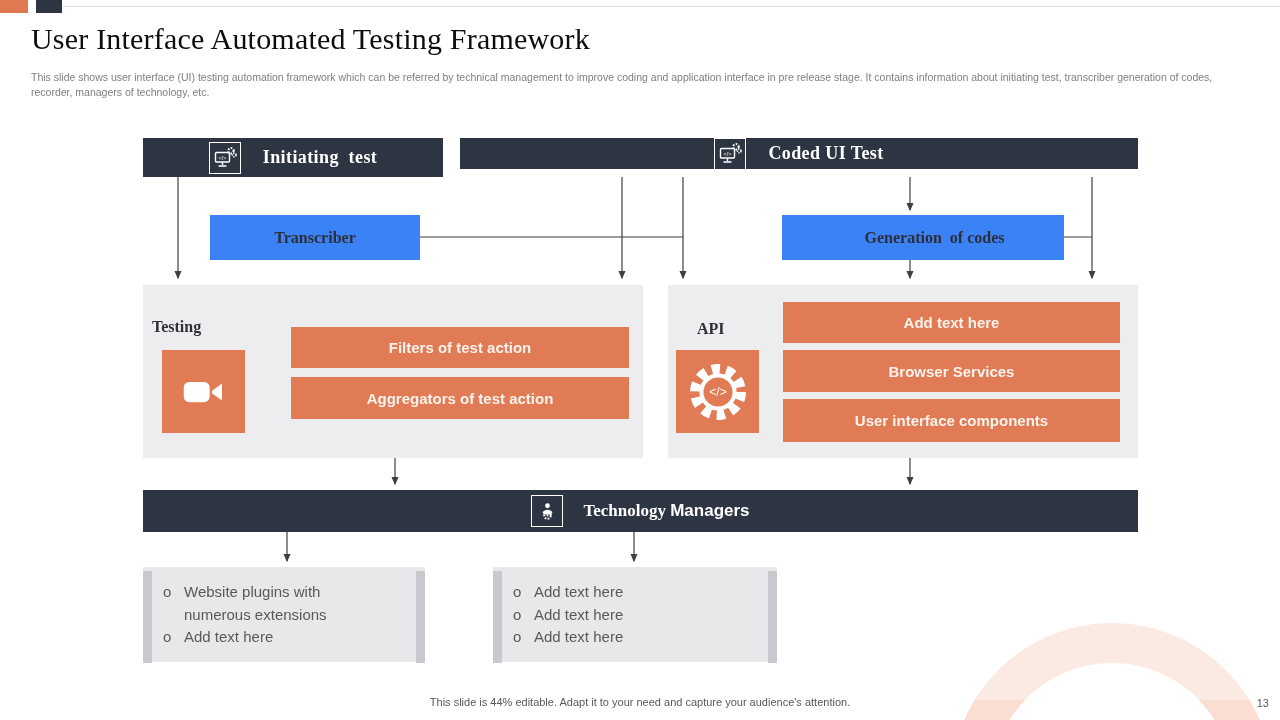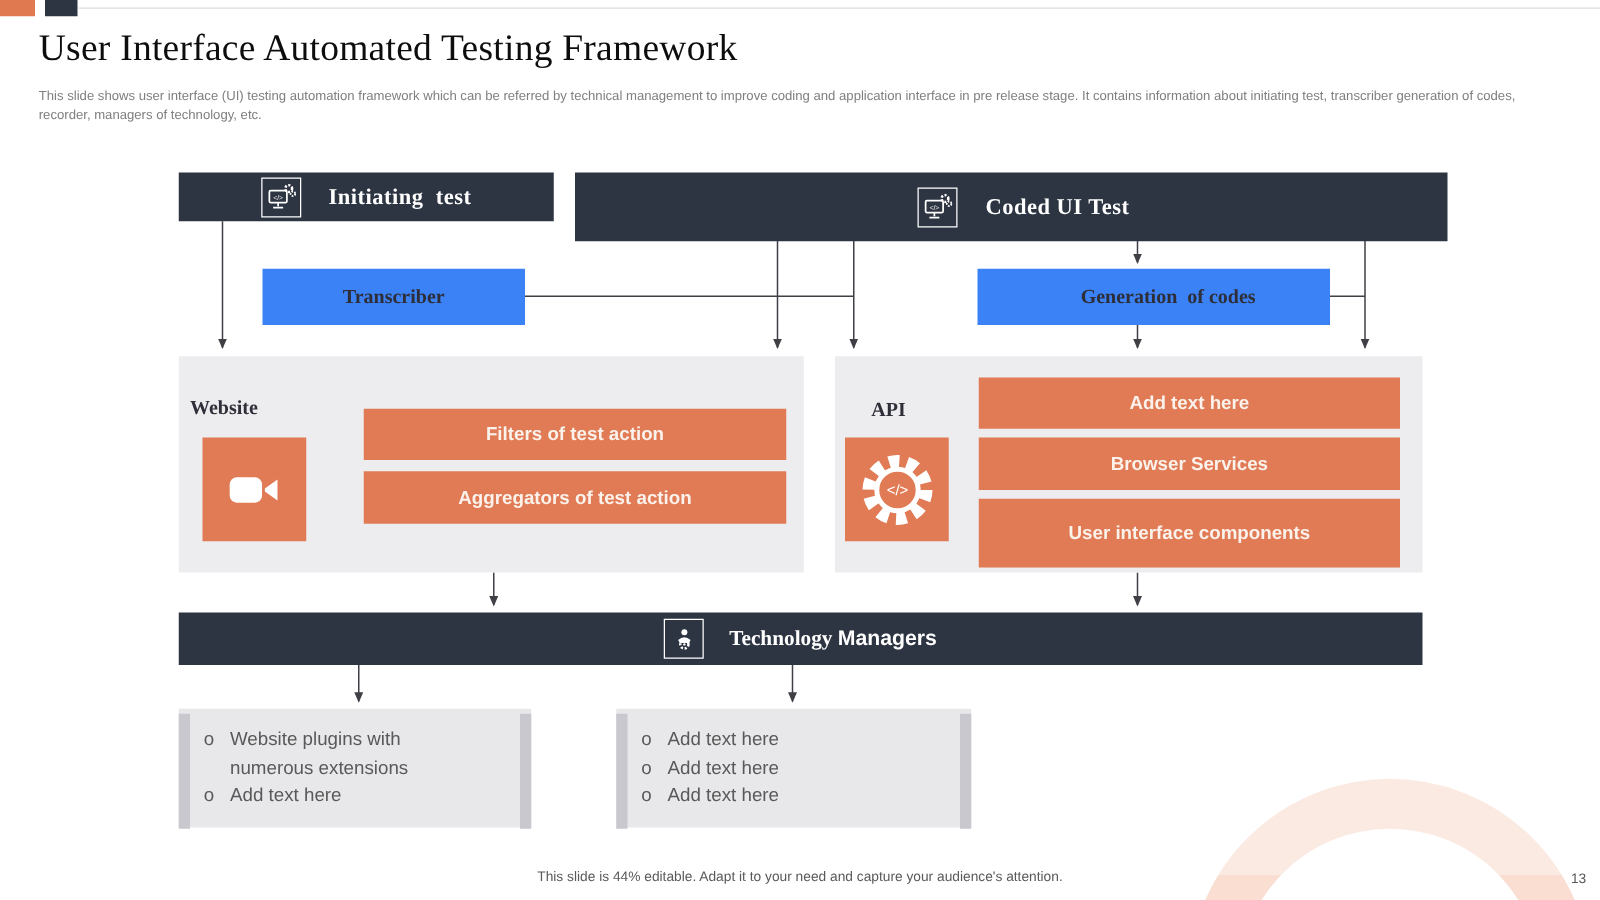--- a/index.html
+++ b/index.html
@@ -19,7 +19,7 @@
   
   .bar{position:absolute;background:#2D3442;display:flex;align-items:center;justify-content:center;gap:22px;}
   .bar-initiating{left:143px;top:138px;width:300px;height:39px;}
-  .bar-coded{left:460px;top:138px;width:678px;height:55px;padding-left:20px;}
+  .bar-coded{left:460px;top:138px;width:678px;height:31px;}
   .bar-tech{left:143px;top:490px;width:995px;height:42px;gap:20px;}
   .icon-box{width:30px;height:30px;border:1px solid #fff;display:flex;align-items:center;justify-content:center;flex:0 0 auto;}
   .bar-label{color:#fff;font-family:"Liberation Serif", serif;font-weight:bold;font-size:18px;

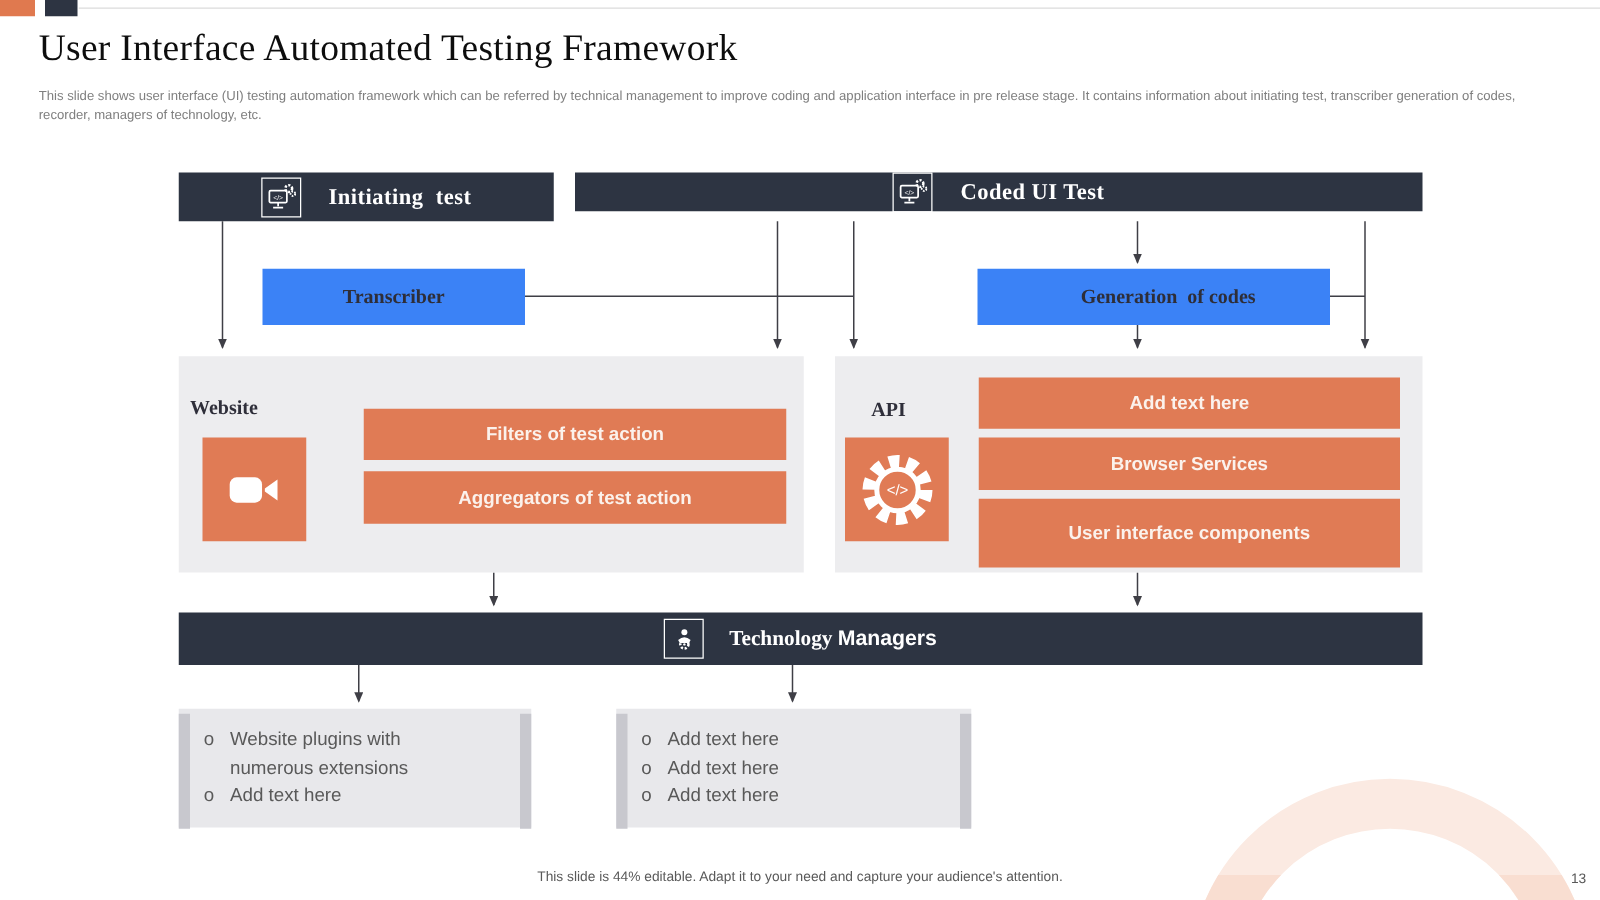--- a/index.html
+++ b/index.html
@@ -153,7 +153,7 @@
   </div>
 
   <div class="panel panel-recorder">
-    <div class="panel-label lbl-recorder">Website</div>
+    <div class="panel-label lbl-recorder">Testing</div>
     <div class="icon-square sq-recorder">
       <svg width="54" height="54" viewBox="0 0 48 48">
         <rect x="6" y="15" width="23" height="18" rx="5" fill="#fff"></rect>

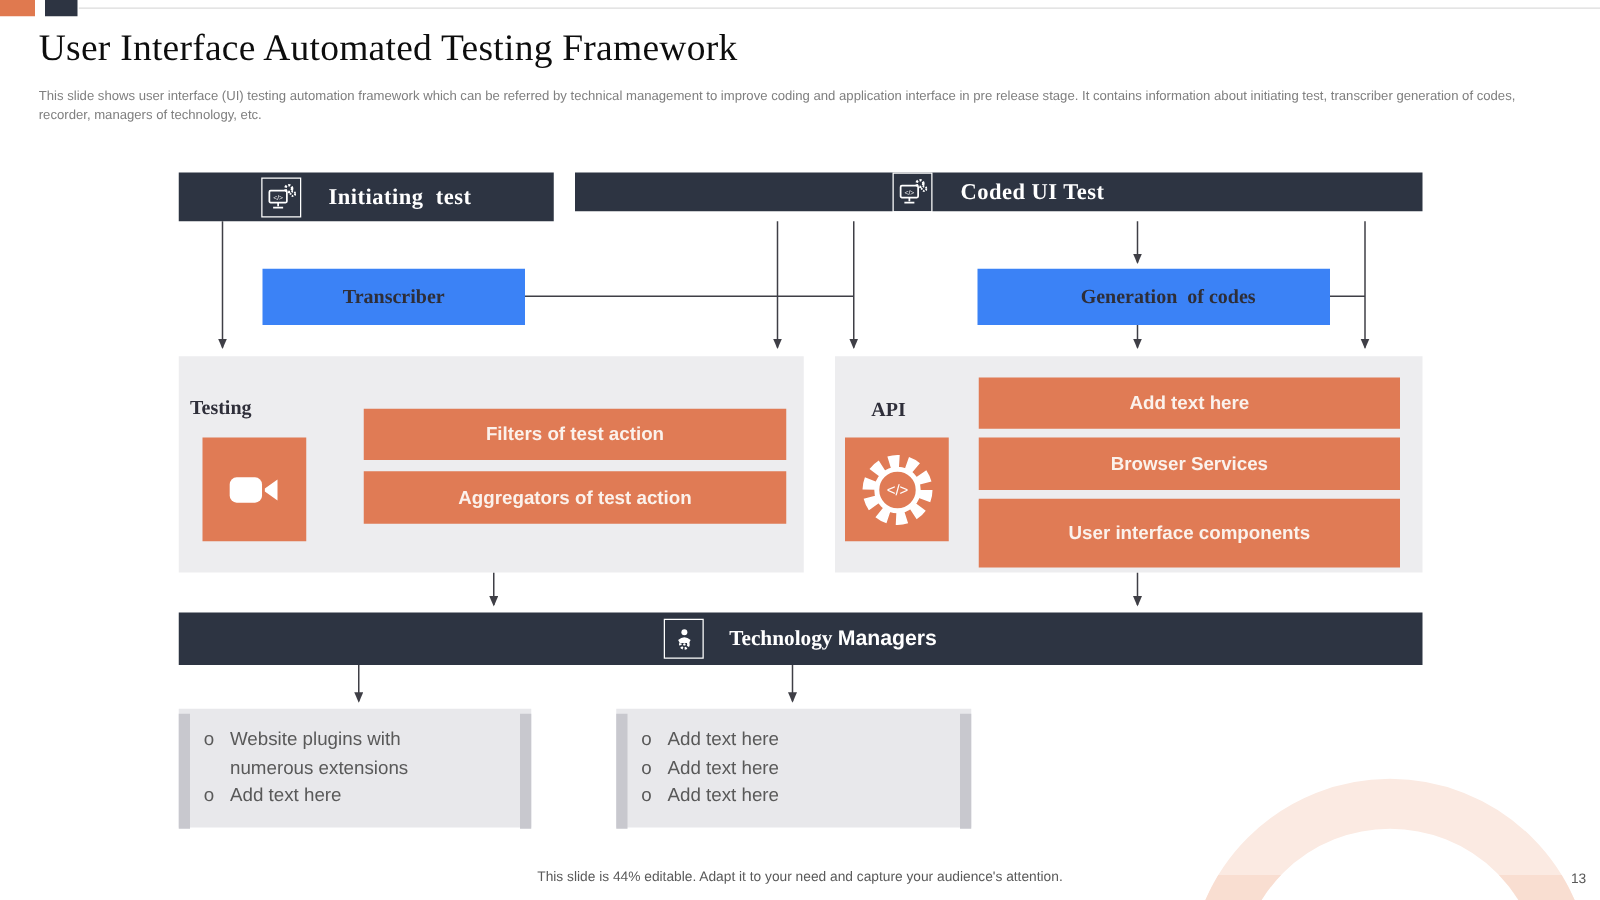--- a/index.html
+++ b/index.html
@@ -53,7 +53,7 @@
   .btn-2{top:92px;height:42px;}
   .btn-a1{top:17px;height:41px;}
   .btn-a2{top:65px;height:42px;}
-  .btn-a3{top:114px;height:55px;}
+  .btn-a3{top:114px;height:43px;}
 
   
   .list-box{position:absolute;top:567px;height:95px;background:#E8E8EB;}

